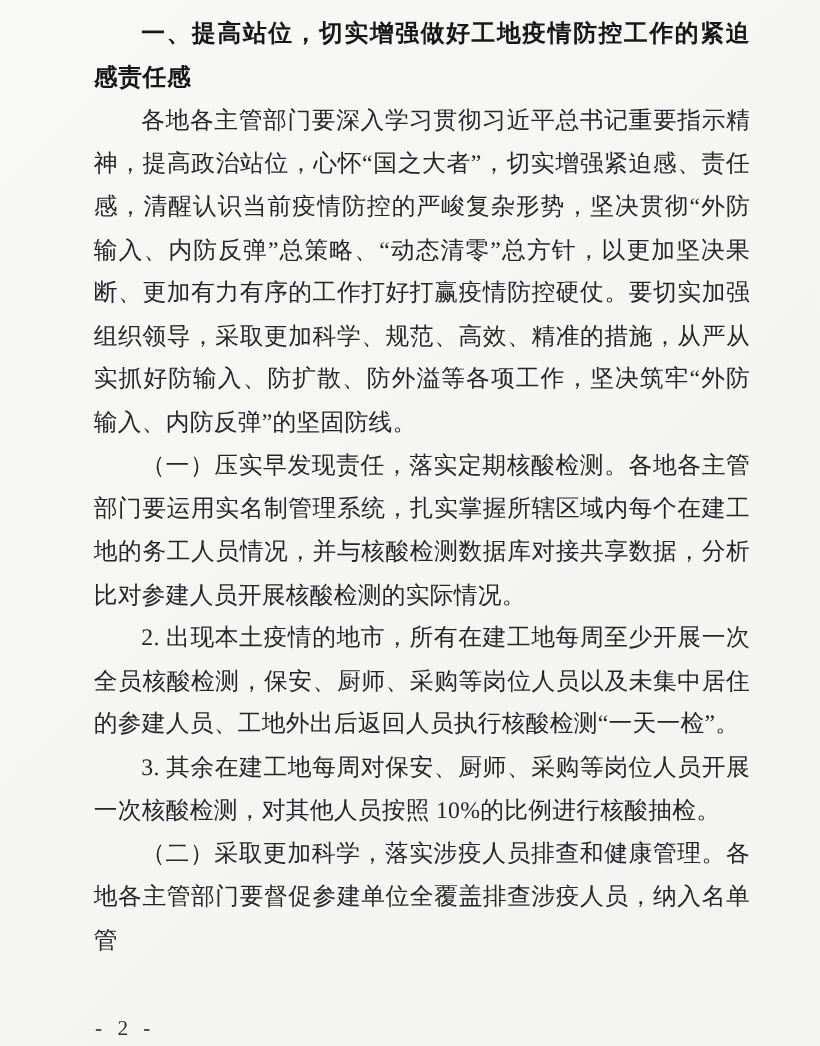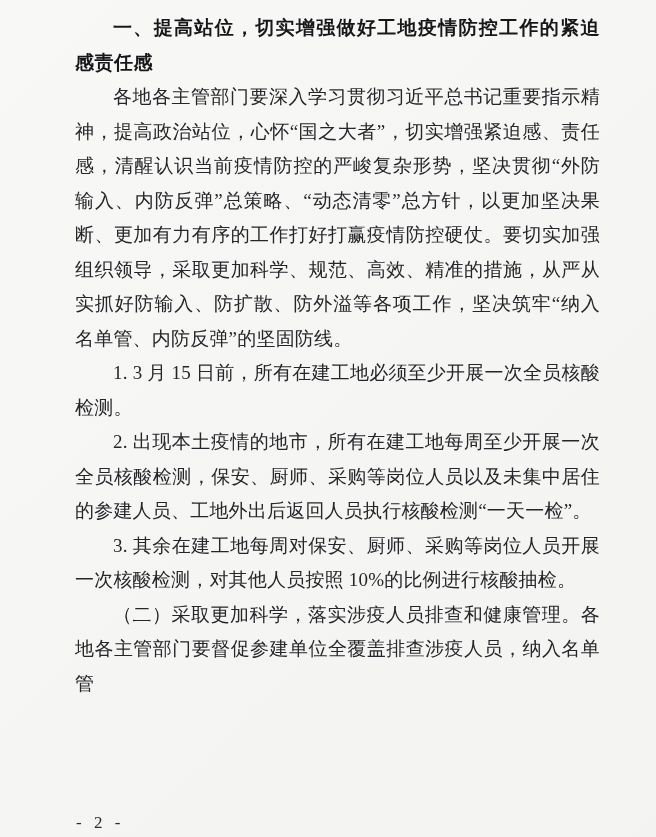--- a/index.html
+++ b/index.html
@@ -57,7 +57,7 @@
 
     <p class="heading">一、提高站位，切实增强做好工地疫情防控工作的紧迫感责任感</p>
 
-    <p><span>各地各主管部门要深入学习贯彻习近平总书记重要指示精神，提高政治站位，心怀“国之大者”，切实增强紧迫感、责任感，清醒认识当前疫情防控的严峻复杂形势，坚决贯彻“外防输入、内防反弹”总策略、</span><span class="kaiti">“动态清零”</span><span>总方针，以更加坚决果断、更加有力有序的工作打好打赢疫情防控硬仗。要切实加强组织领导，采取更加科学、规范、高效、精准的措施，从严从实抓好防输入、防扩散、防外溢等各项工作，坚决筑牢“纳入名单管、内防反弹”的坚固防线。</span></p>
+    <p><span>各地各主管部门要深入学习贯彻习近平总书记重要指示精神，提高政治站位，心怀“国之大者”，切实增强紧迫感、责任感，清醒认识当前疫情防控的严峻复杂形势，坚决贯彻“外防输入、内防反弹”总策略、</span><span class="kaiti">“动态清零”</span><span>总方针，以更加坚决果断、更加有力有序的工作打好打赢疫情防控硬仗。要切实加强组织领导，采取更加科学、规范、高效、精准的措施，从严从实抓好防输入、防扩散、防外溢等各项工作，坚决筑牢“外防输入、内防反弹”的坚固防线。</span></p>
 
 
 

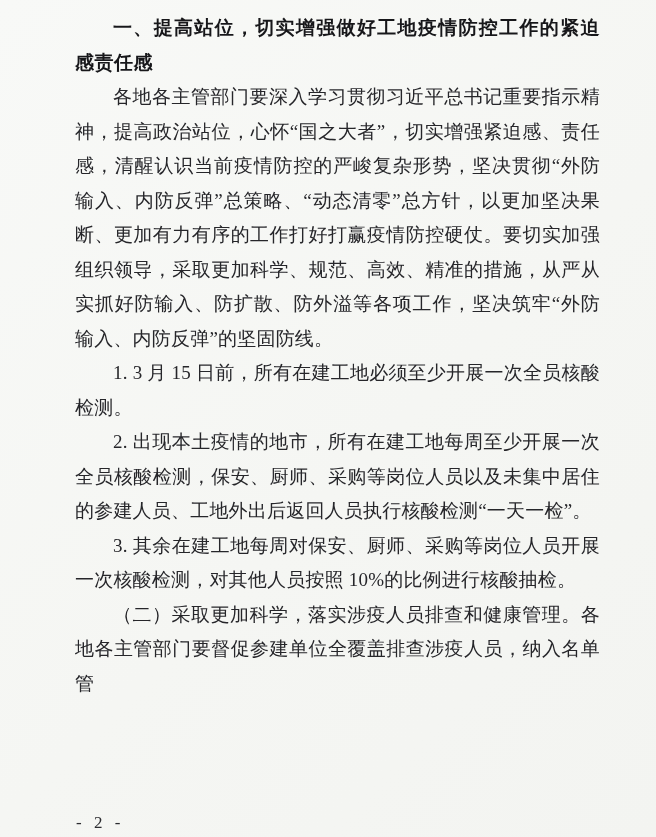--- a/index.html
+++ b/index.html
@@ -60,6 +60,7 @@
     <p><span>各地各主管部门要深入学习贯彻习近平总书记重要指示精神，提高政治站位，心怀“国之大者”，切实增强紧迫感、责任感，清醒认识当前疫情防控的严峻复杂形势，坚决贯彻“外防输入、内防反弹”总策略、</span><span class="kaiti">“动态清零”</span><span>总方针，以更加坚决果断、更加有力有序的工作打好打赢疫情防控硬仗。要切实加强组织领导，采取更加科学、规范、高效、精准的措施，从严从实抓好防输入、防扩散、防外溢等各项工作，坚决筑牢“外防输入、内防反弹”的坚固防线。</span></p>
 
 
+    <p><span class="kaiti">（一）压实早发现责任，落实定期核酸检测。</span><span>各地各主管部门要运用实名制管理系统，扎实掌握所辖区域内每个在建工地的务工人员情况，并与核酸检测数据库对接共享数据，分析比对参建人员开展核酸检测的实际情况。</span></p>
 
     <p>1. 3 月 15 日前，所有在建工地必须至少开展一次全员核酸检测。</p>
 

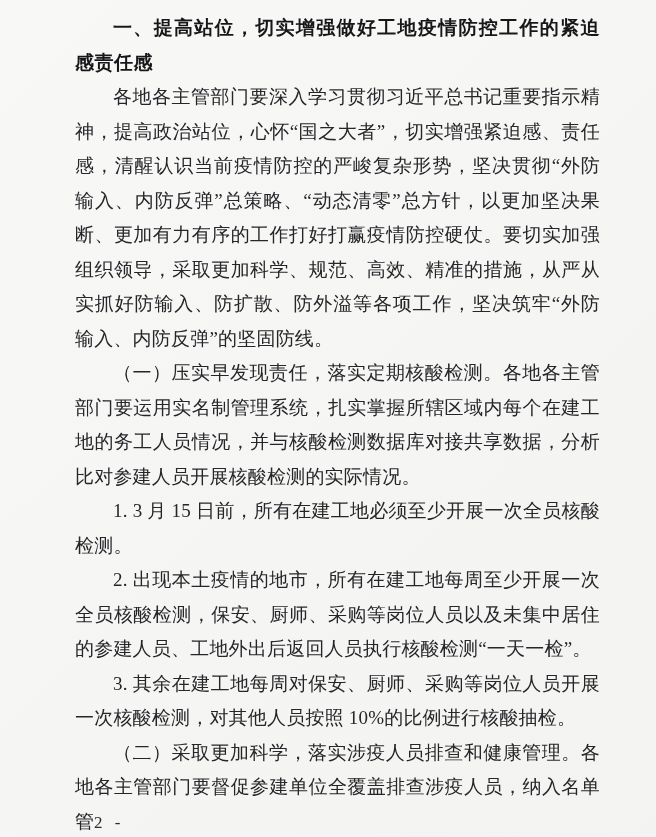--- a/index.html
+++ b/index.html
@@ -62,7 +62,6 @@
 
     <p><span class="kaiti">（一）压实早发现责任，落实定期核酸检测。</span><span>各地各主管部门要运用实名制管理系统，扎实掌握所辖区域内每个在建工地的务工人员情况，并与核酸检测数据库对接共享数据，分析比对参建人员开展核酸检测的实际情况。</span></p>
 
-    <p>1. 3 月 15 日前，所有在建工地必须至少开展一次全员核酸检测。</p>
 
     <p>2. 出现本土疫情的地市，所有在建工地每周至少开展一次全员核酸检测，保安、厨师、采购等岗位人员以及未集中居住的参建人员、工地外出后返回人员执行核酸检测“一天一检”。</p>
 

